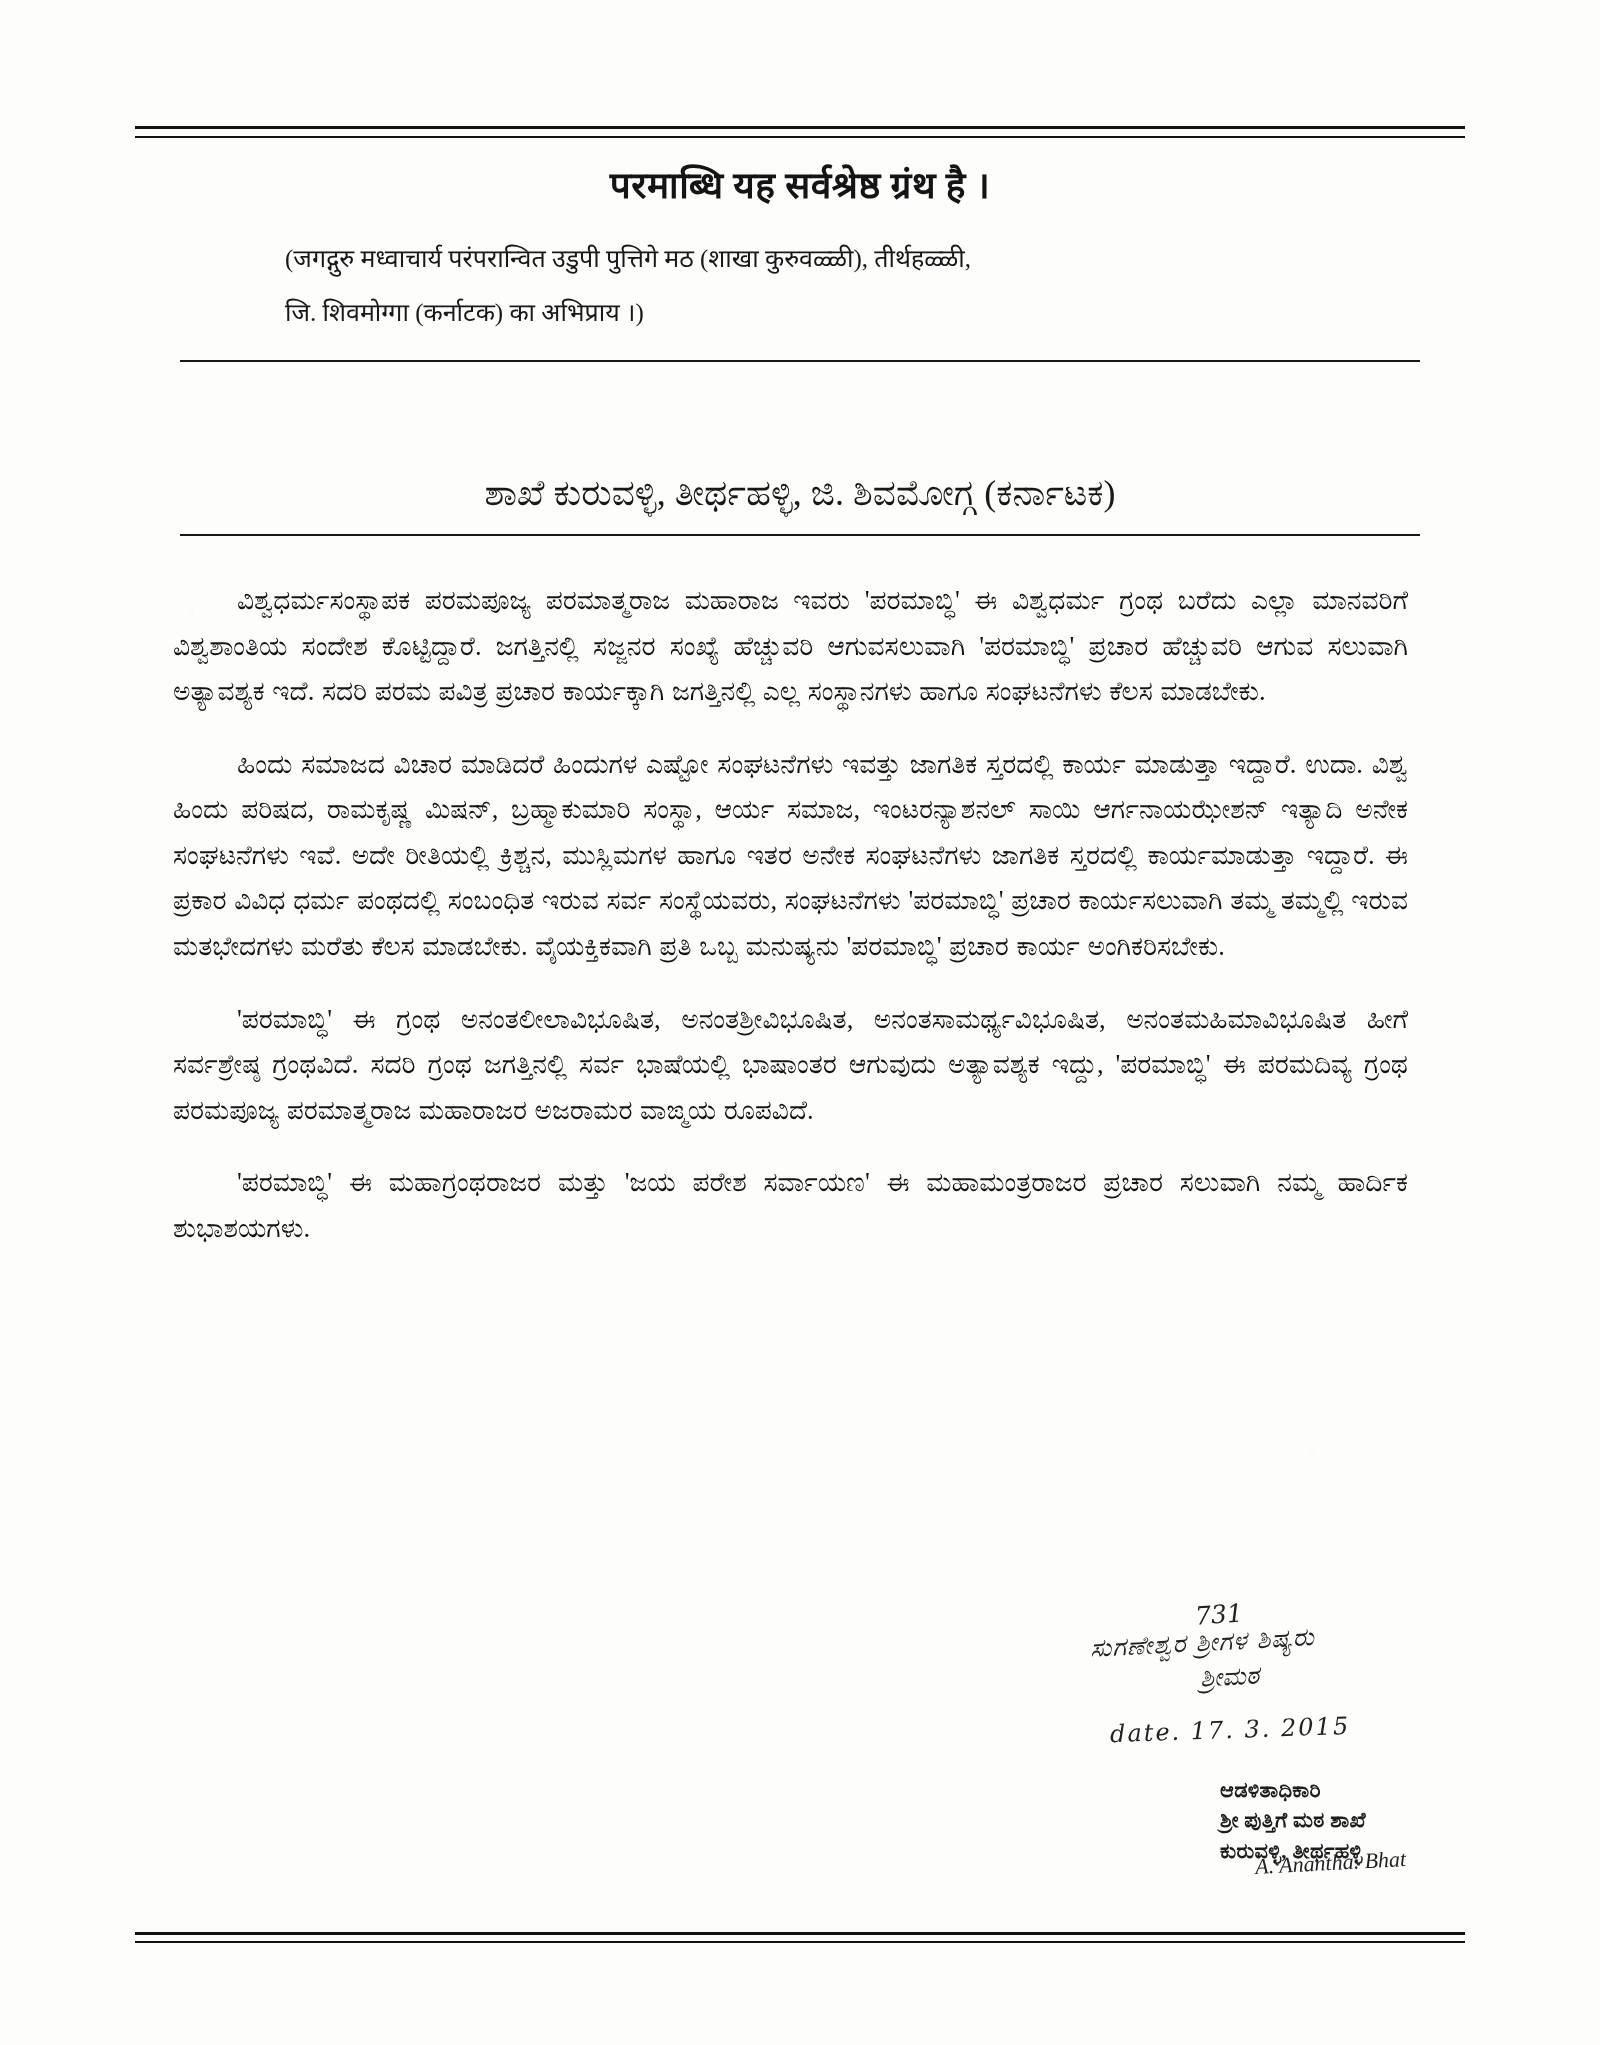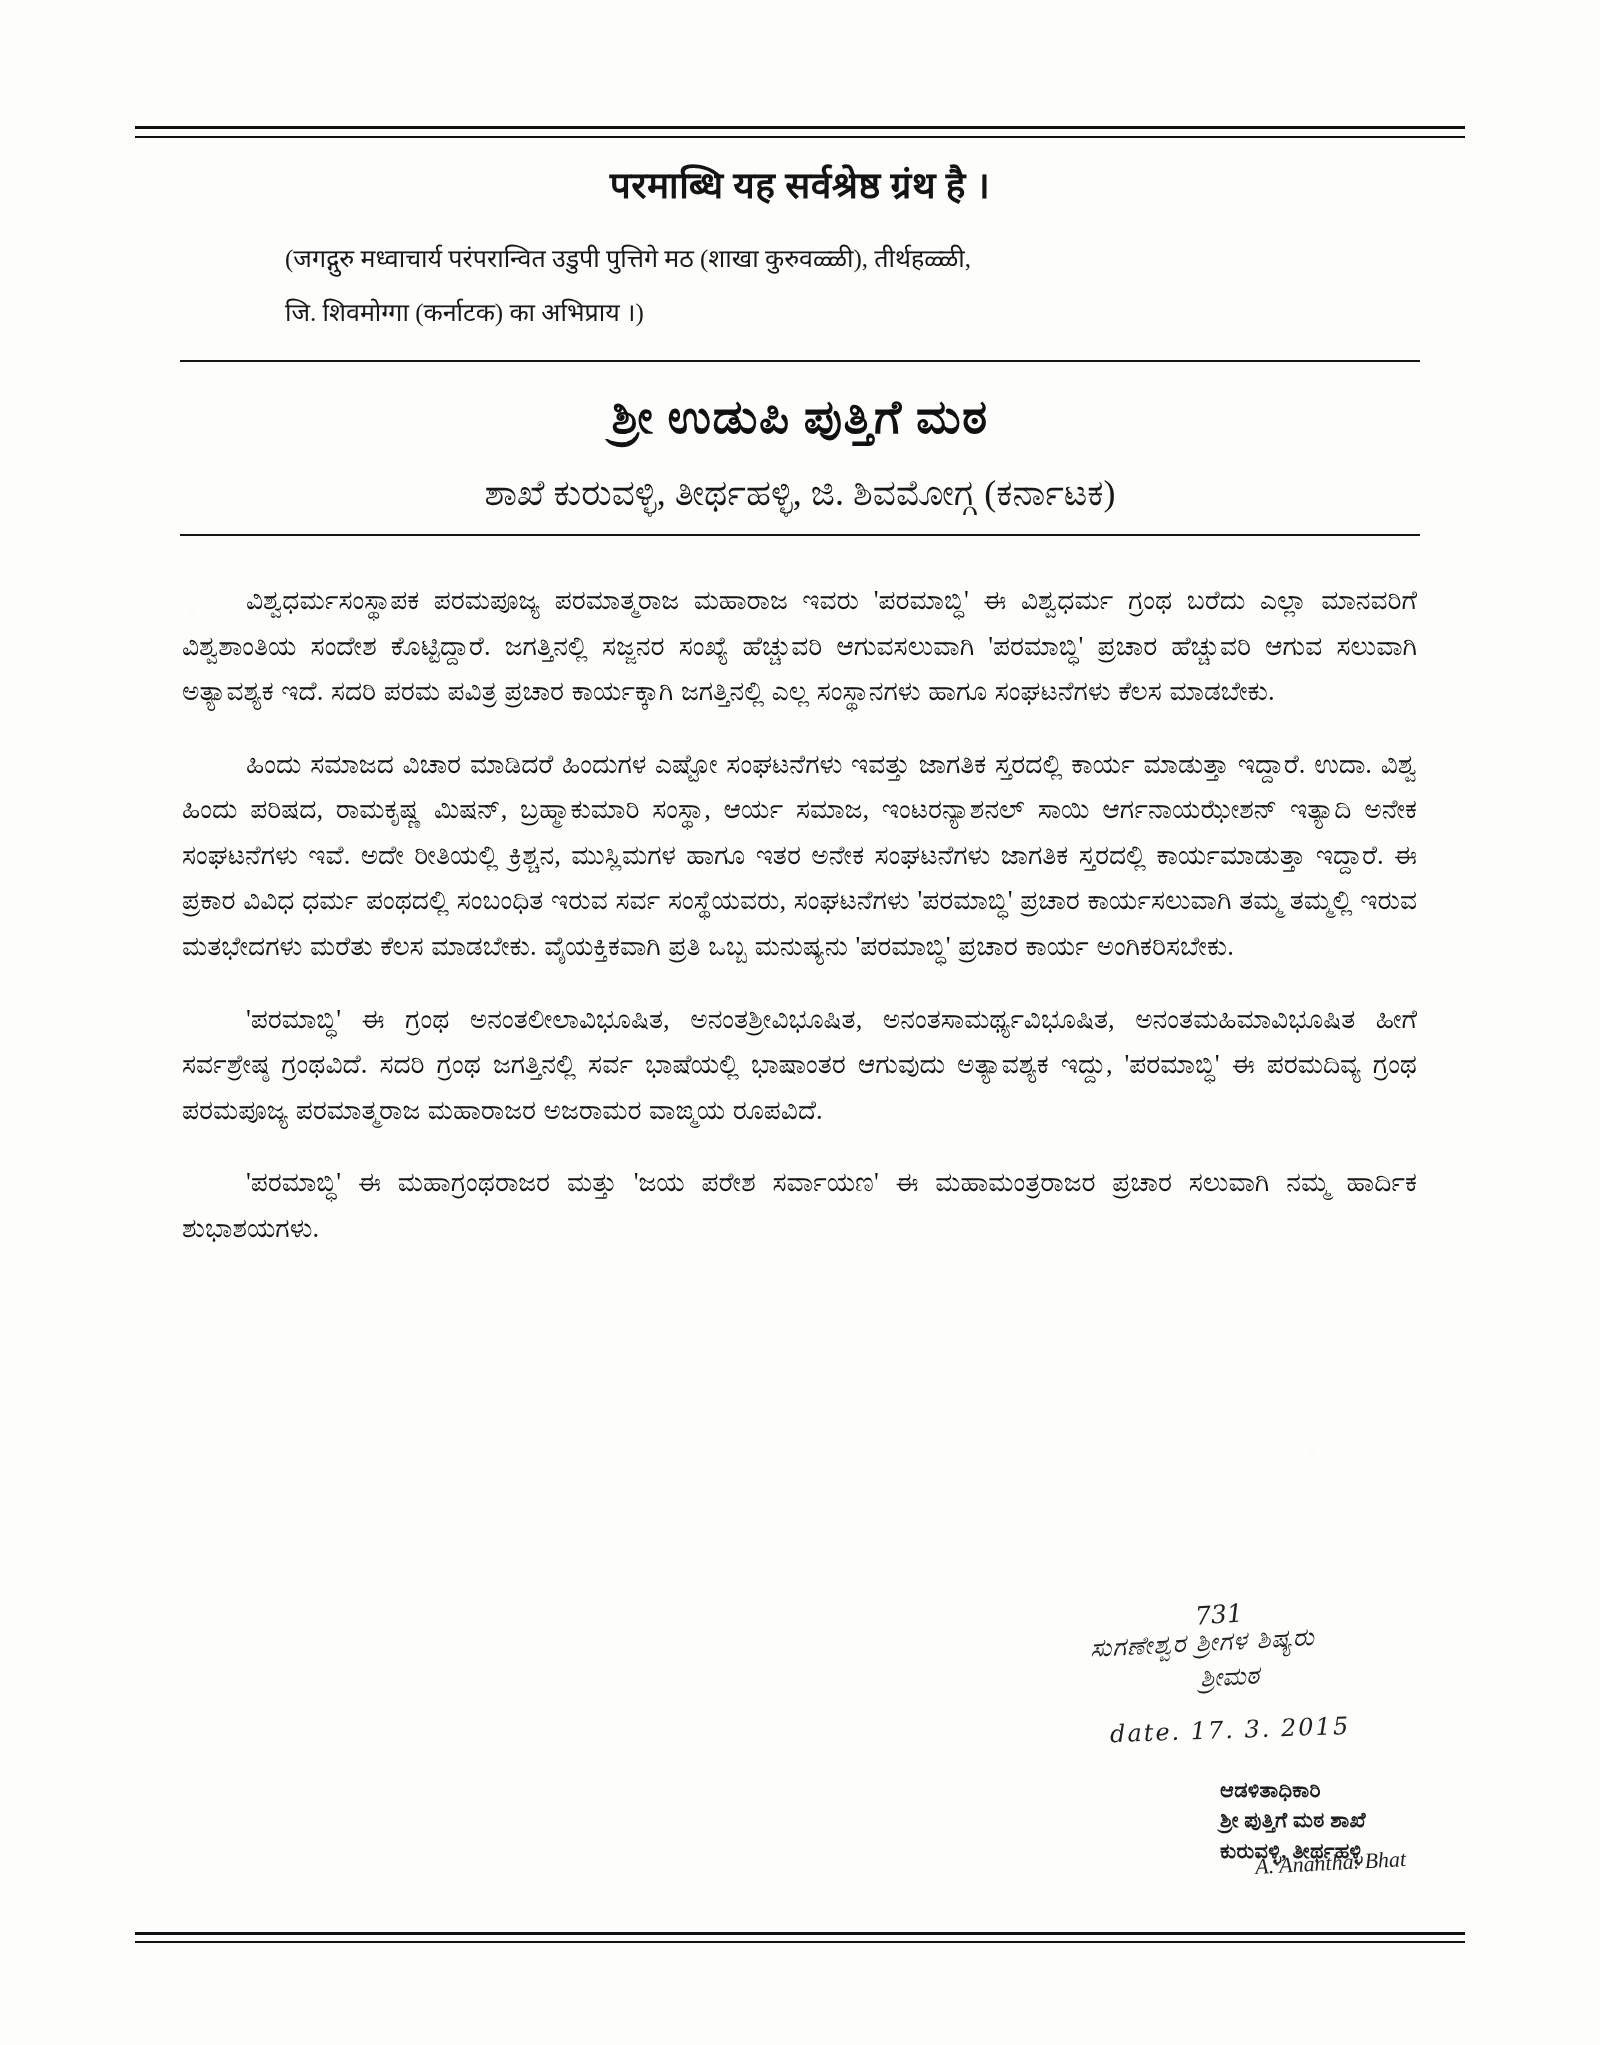--- a/index.html
+++ b/index.html
@@ -208,7 +208,6 @@
 
     <div class="rule-mid"></div>
 
-    <div class="mutt-title">ಶ್ರೀ ಉಡುಪಿ ಪುತ್ತಿಗೆ ಮಠ</div>
     <div class="mutt-sub">ಶಾಖೆ ಕುರುವಳ್ಳಿ, ತೀರ್ಥಹಳ್ಳಿ, ಜಿ. ಶಿವಮೋಗ್ಗ (ಕರ್ನಾಟಕ)</div>
 
     <div class="rule-mid2"></div>

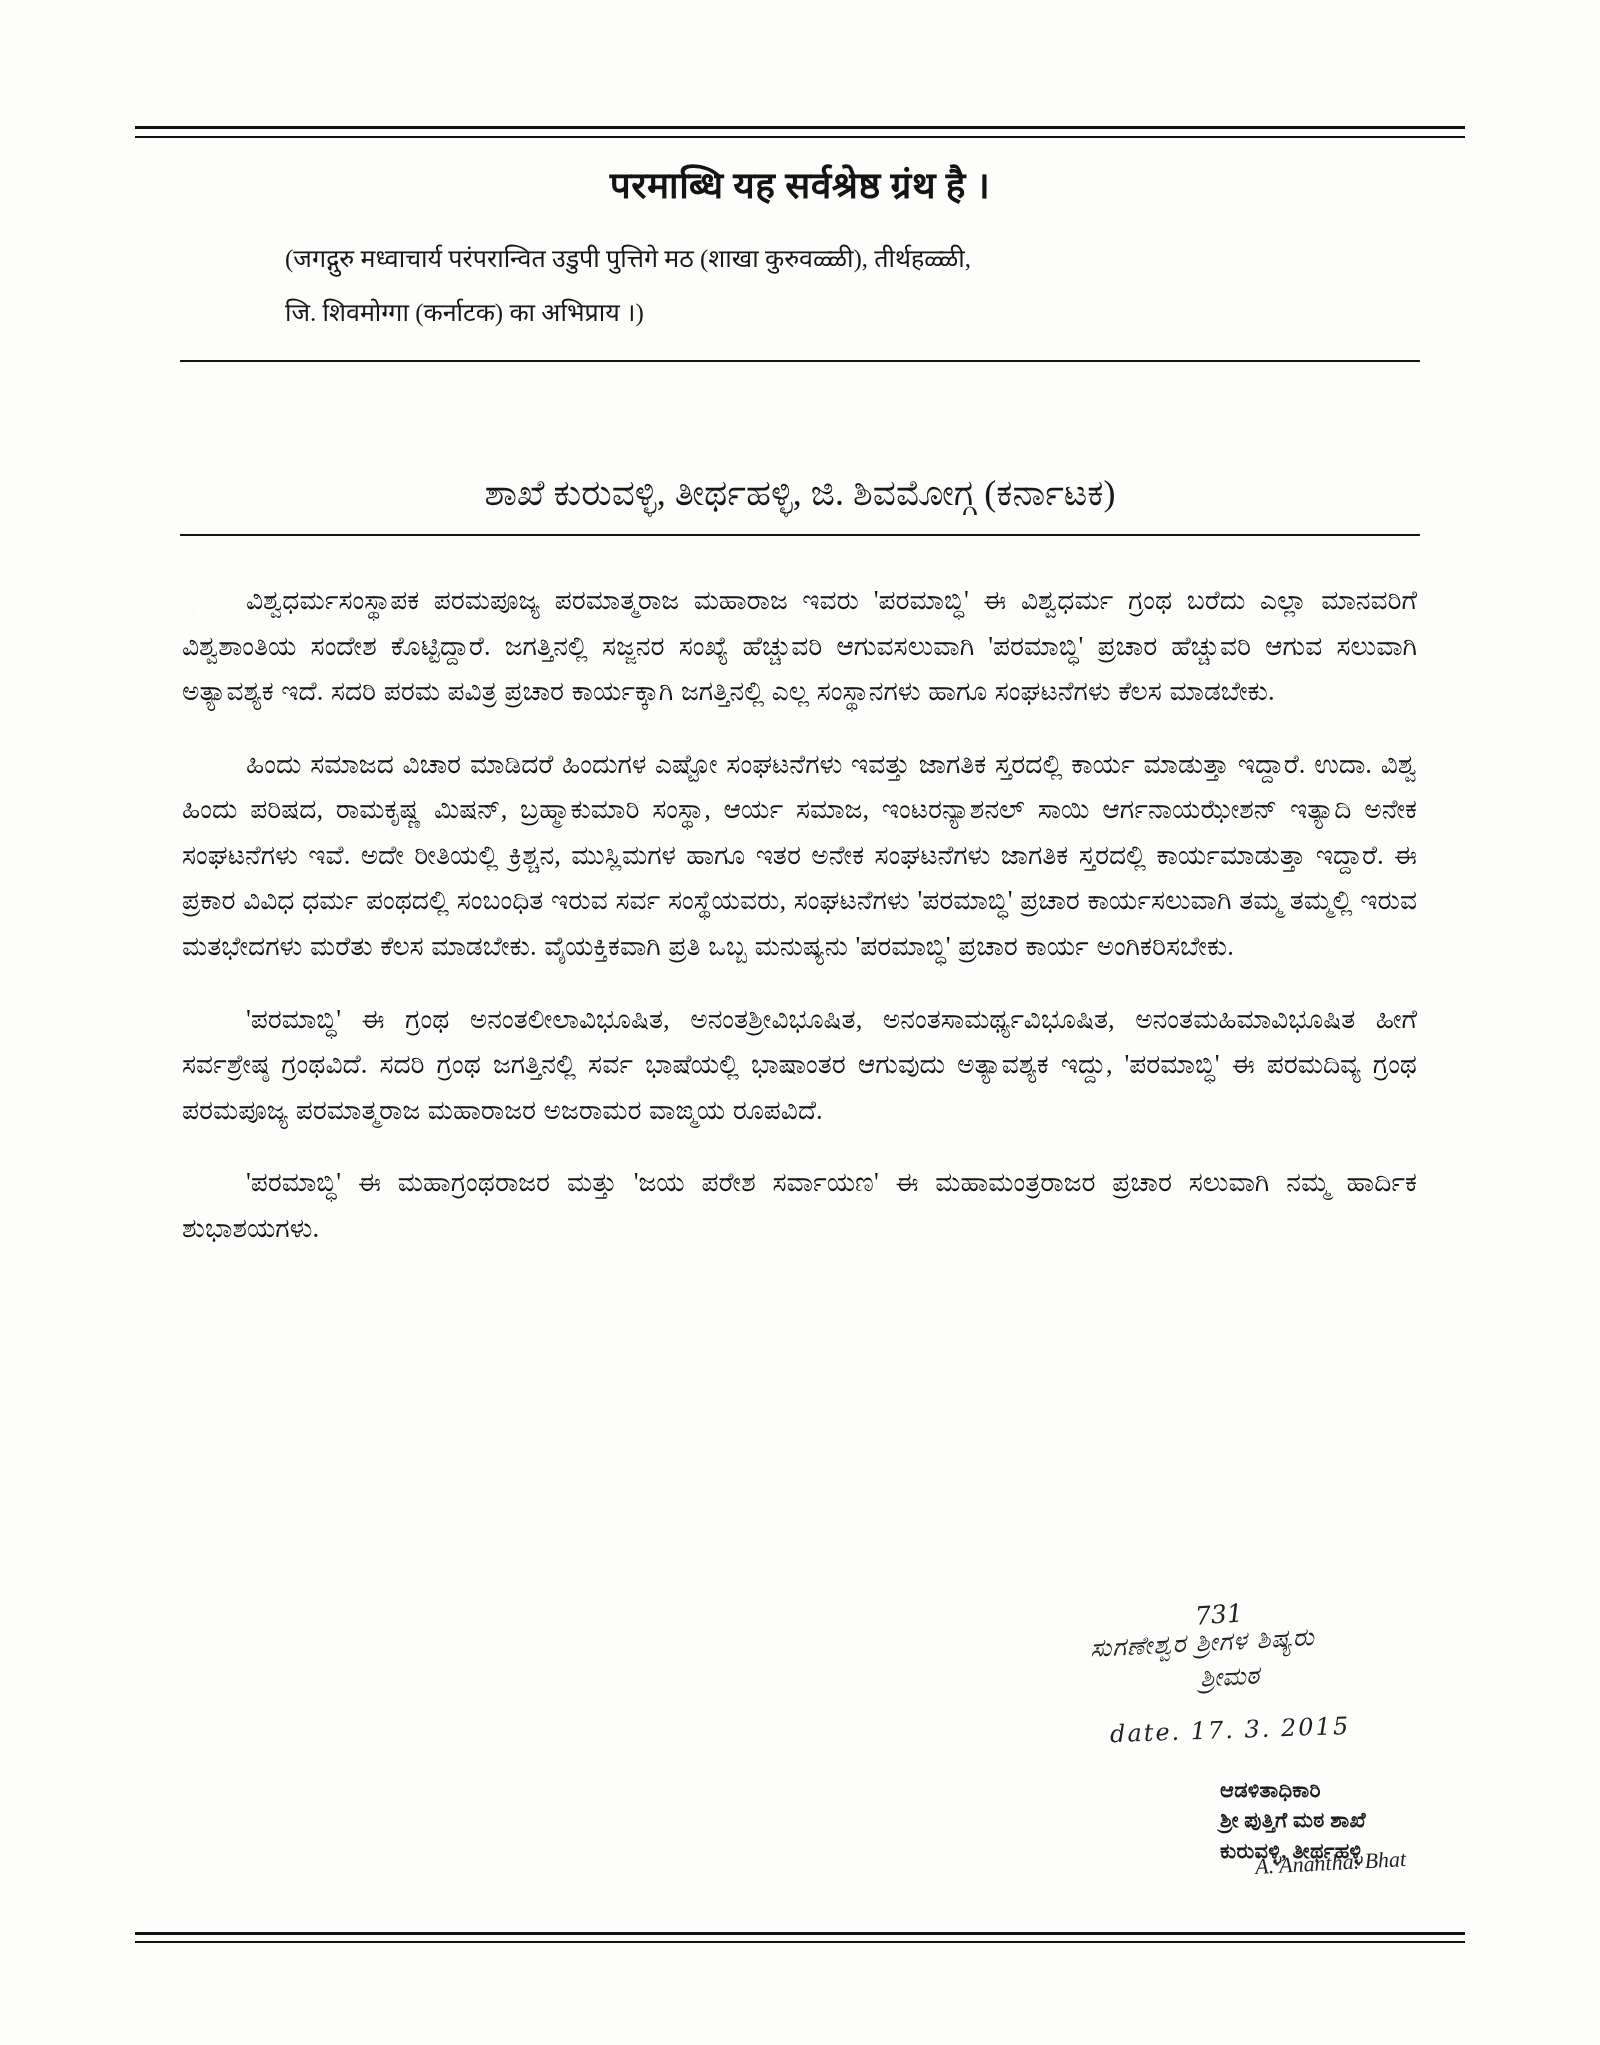--- a/index.html
+++ b/index.html
@@ -118,7 +118,7 @@
   .body-block {
     position: absolute;
     top: 578px;
-    left: 47px;
+    left: 38px;
     width: 1235px;
   }
   .para {

